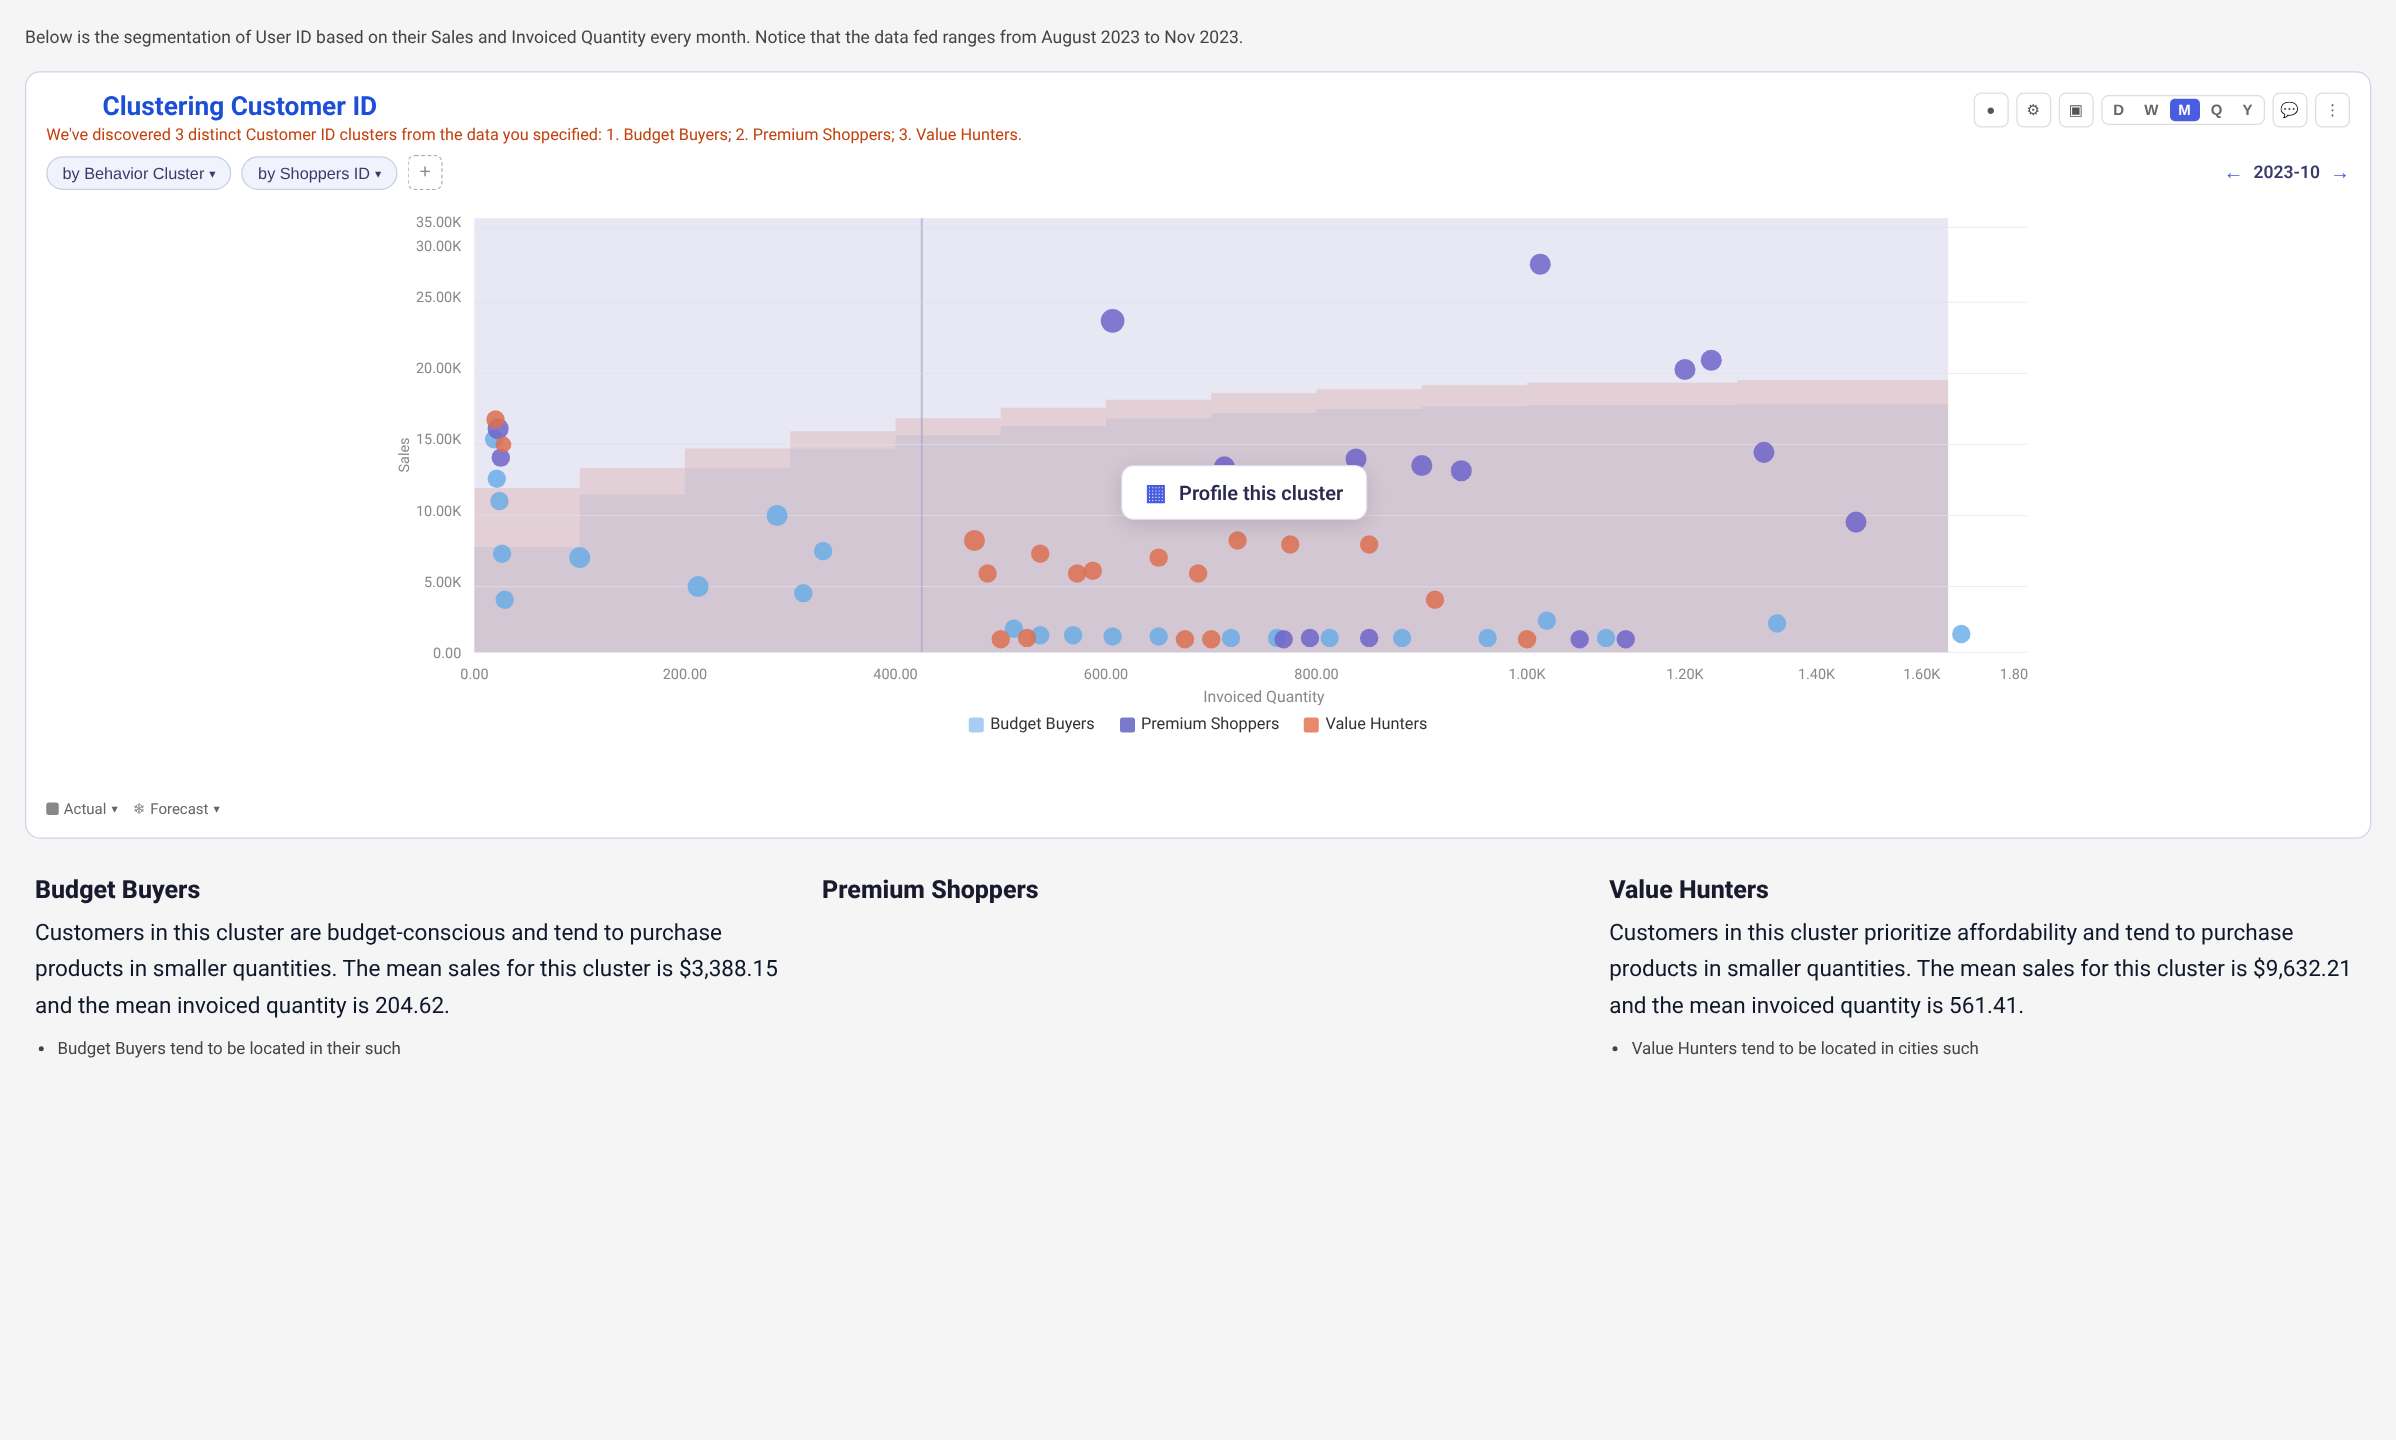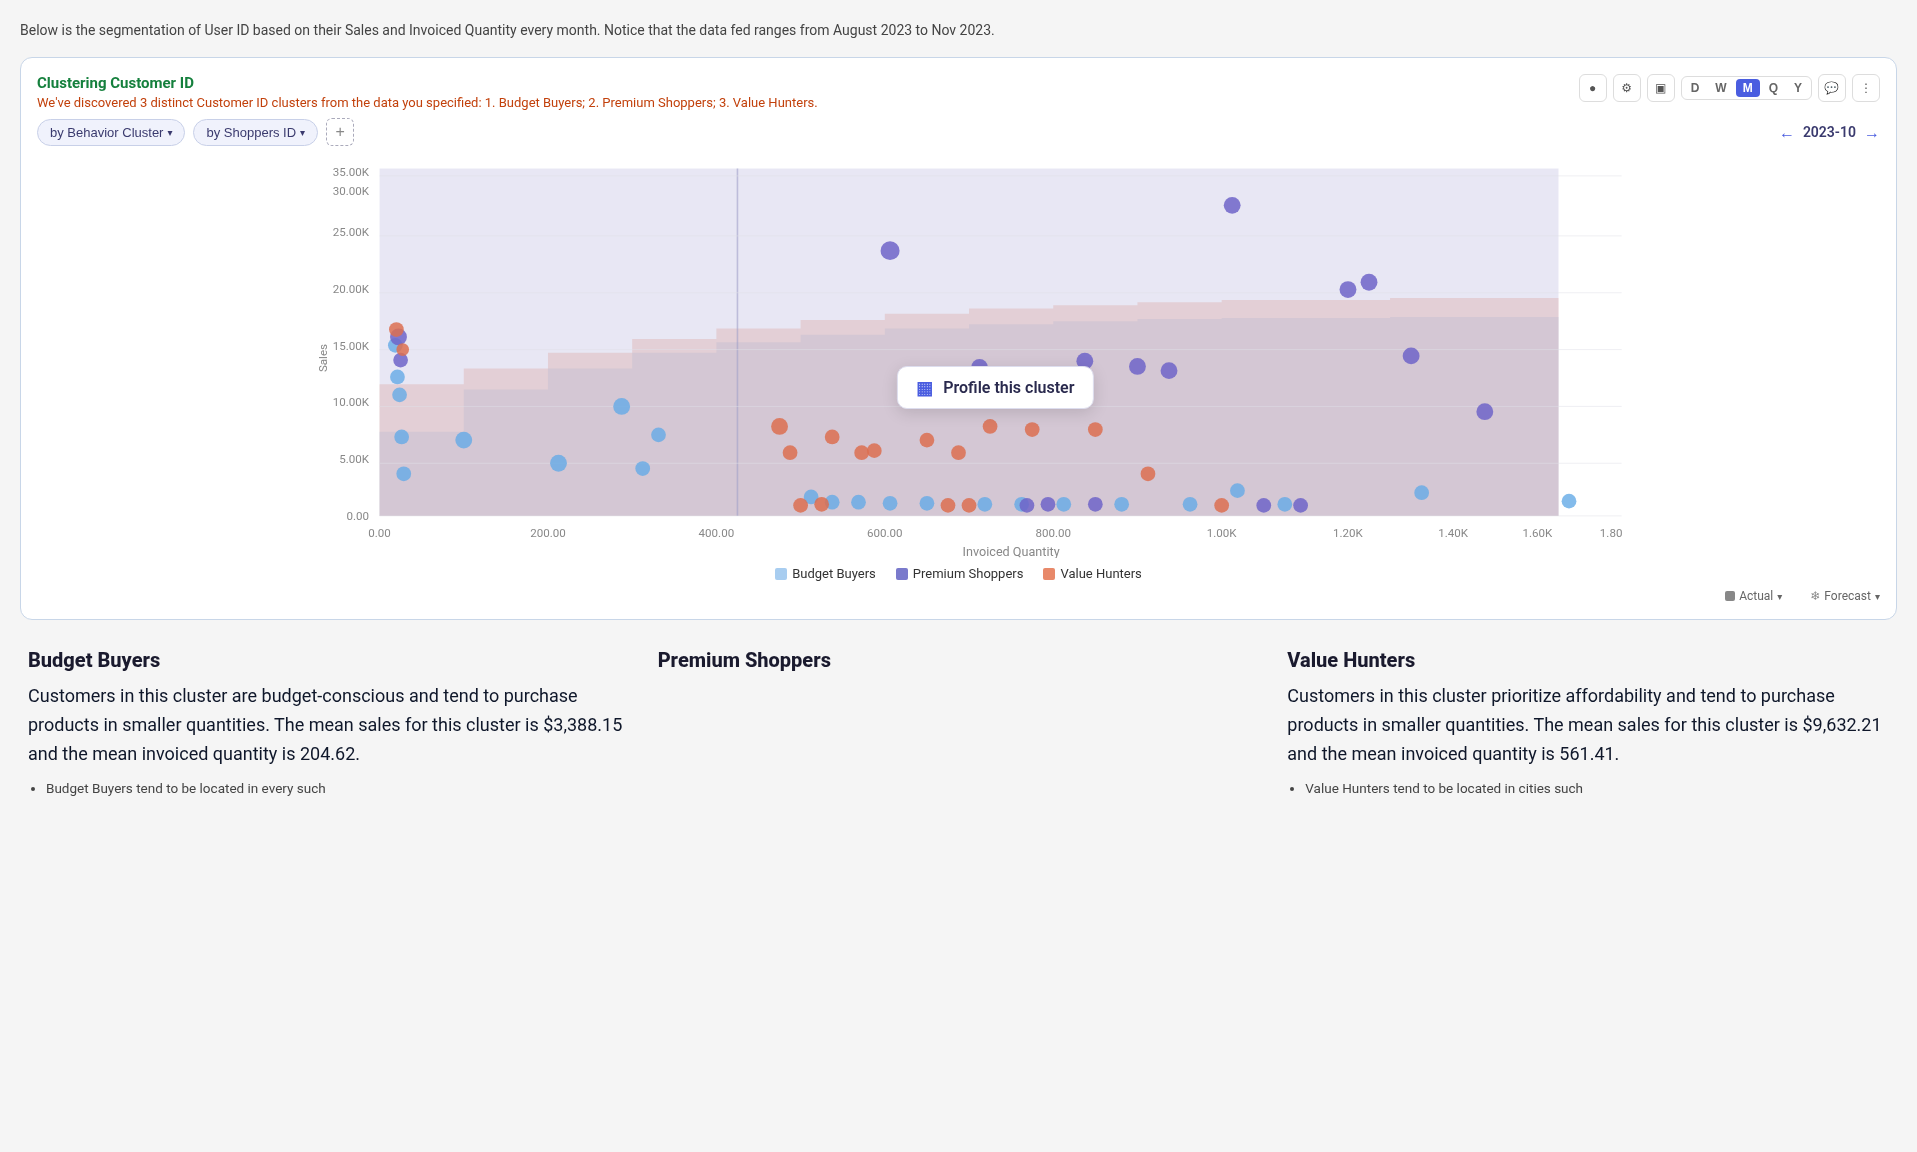--- a/index.html
+++ b/index.html
@@ -30,9 +30,10 @@
       margin-bottom: 8px;
     }
     .card-title {
-      font-size: 15px;
+      font-size: 21px;
       font-weight: 700;
-      color: #15803d;
+      color: #1d4ed8;
+      margin-left: 45px;
     }
     .card-subtitle {
       font-size: 13px;

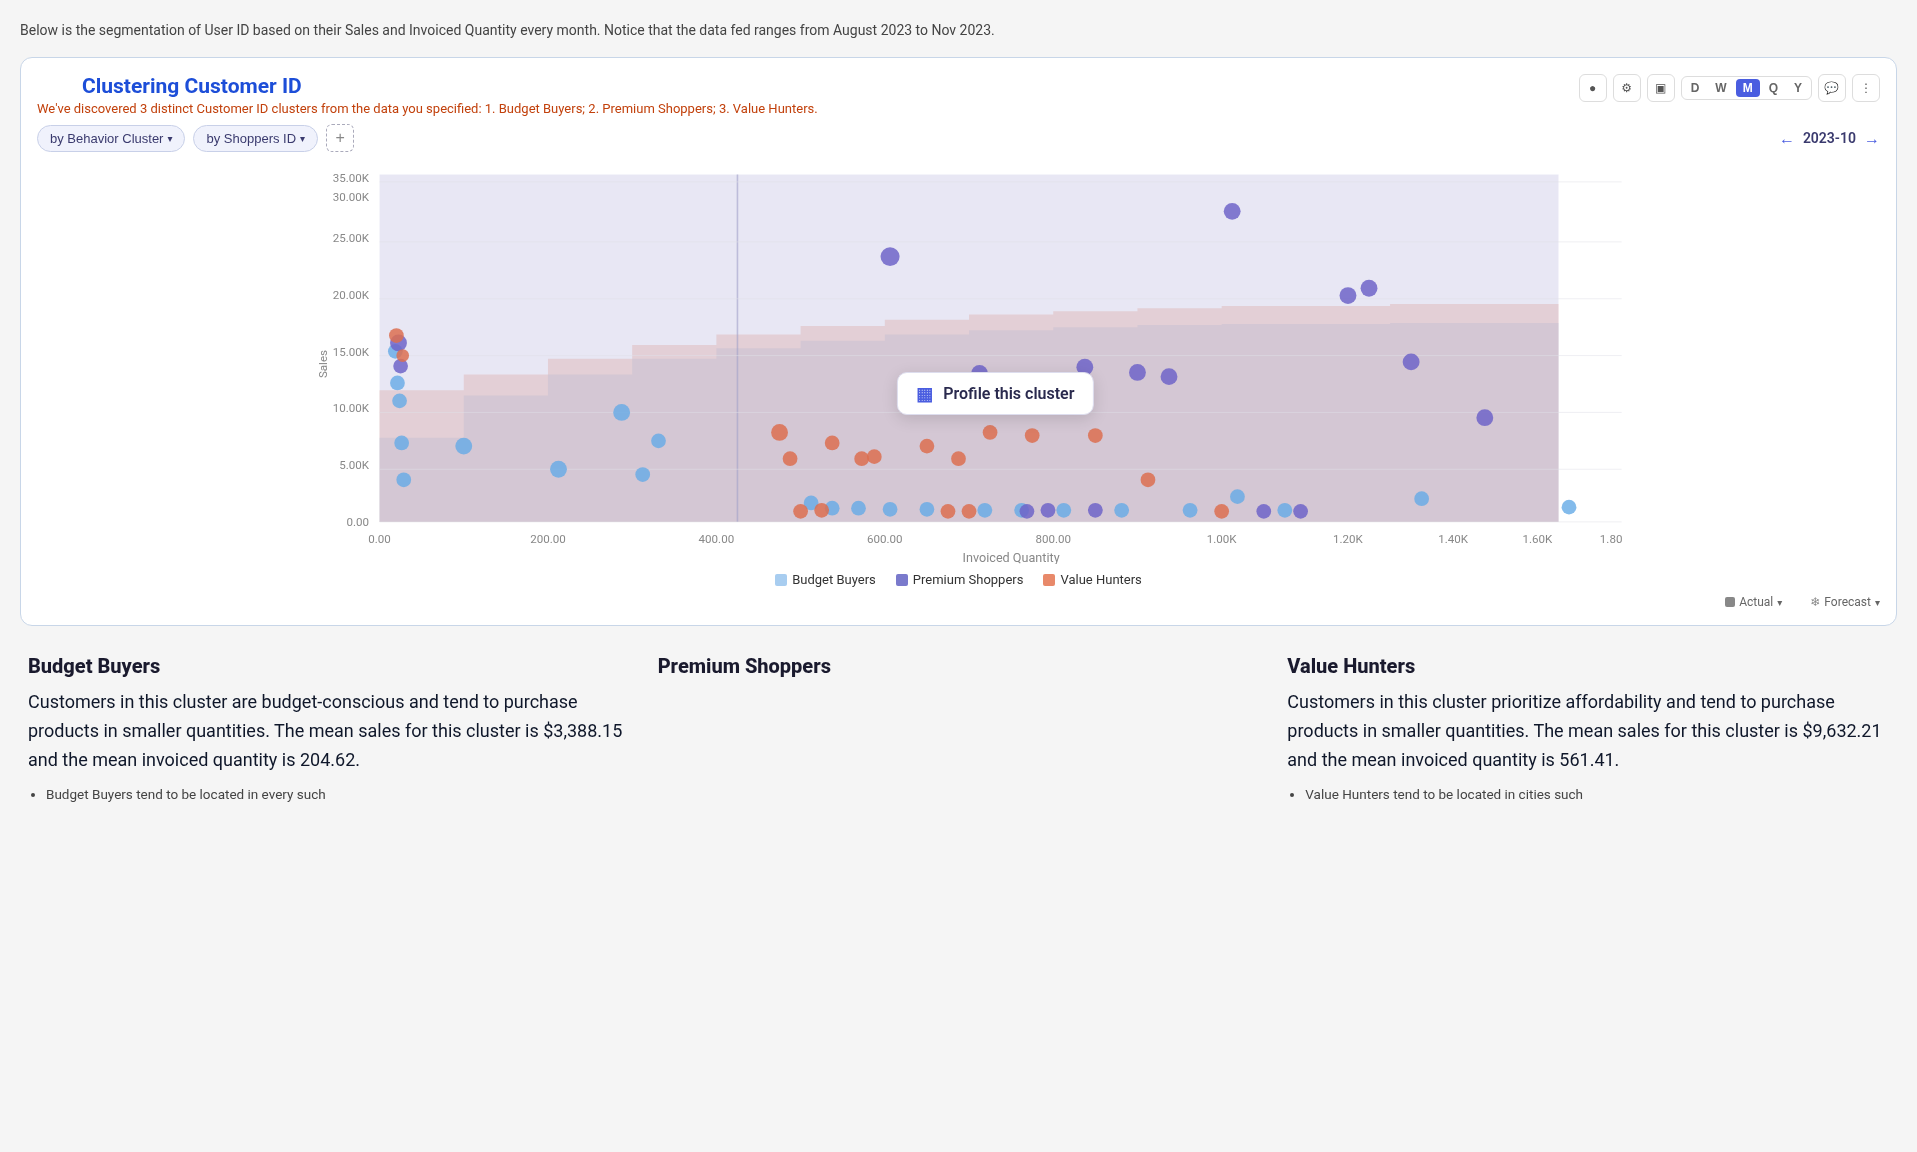--- a/index.html
+++ b/index.html
@@ -178,12 +178,12 @@
     
     .bottom-bar {
       display: flex;
-      justify-content: flex-end;
-      align-items: center;
-      gap: 28px;
+      align-items: center;
+      gap: 12px;
       padding-top: 8px;
       font-size: 12px;
       color: #666;
+      margin-top: 45px;
     }
     .actual-badge {
       display: flex;

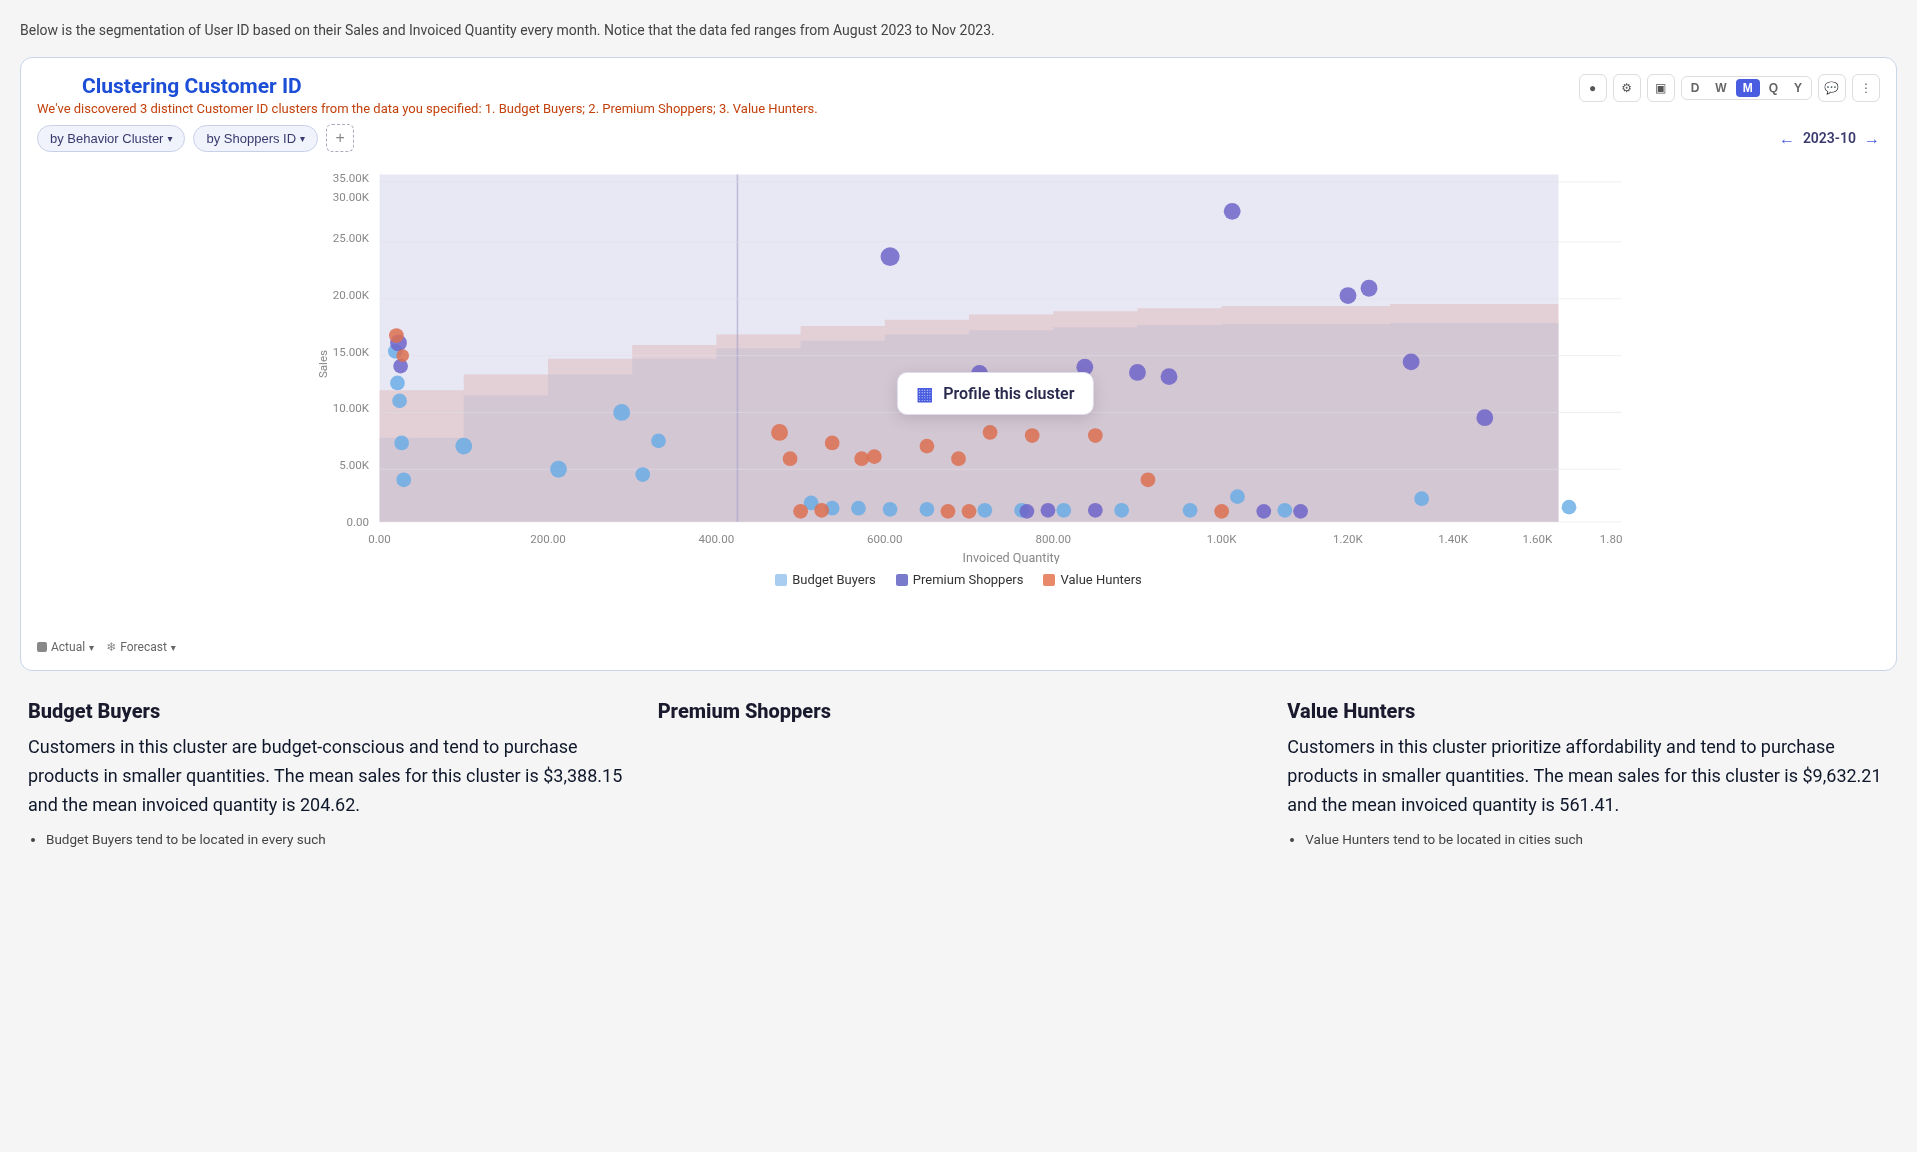--- a/index.html
+++ b/index.html
@@ -423,7 +423,7 @@
     <h3>Budget Buyers</h3>
     <p>Customers in this cluster are budget-conscious and tend to purchase products in smaller quantities. The mean sales for this cluster is $3,388.15 and the mean invoiced quantity is 204.62.</p>
     <ul>
-      <li>Budget Buyers tend to be located in every such</li>
+      <li>Budget Buyers tend to be located in their such</li>
     </ul>
   </div>
   <div class="cluster-section">

